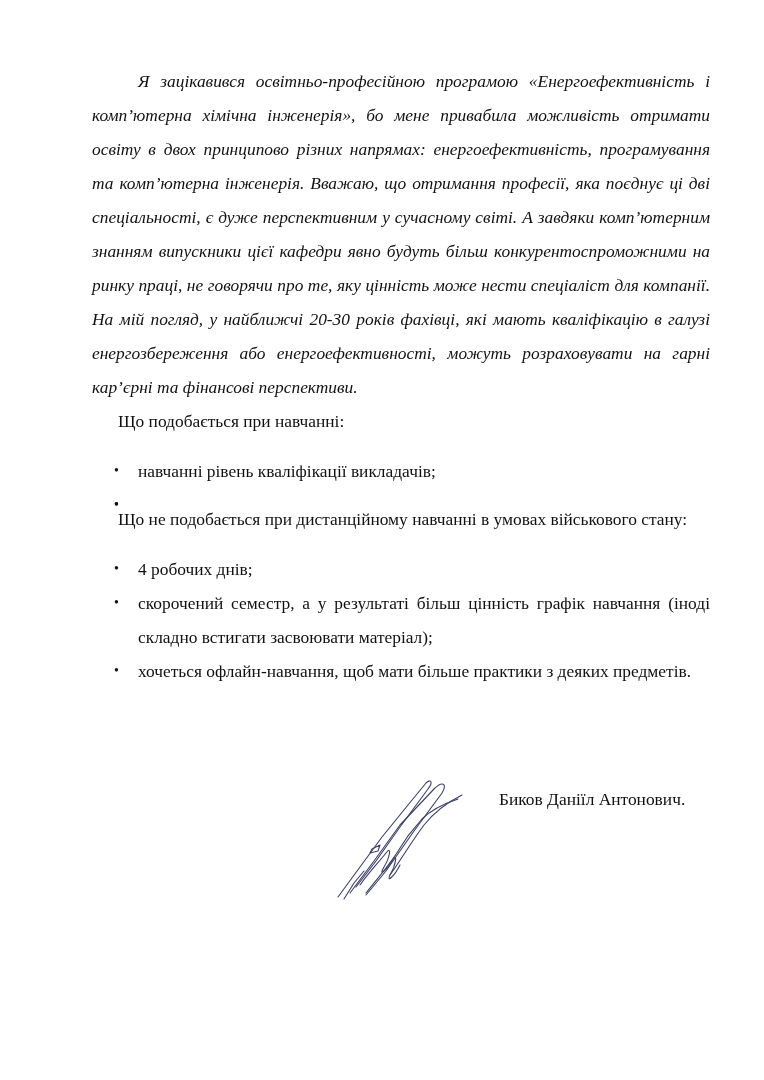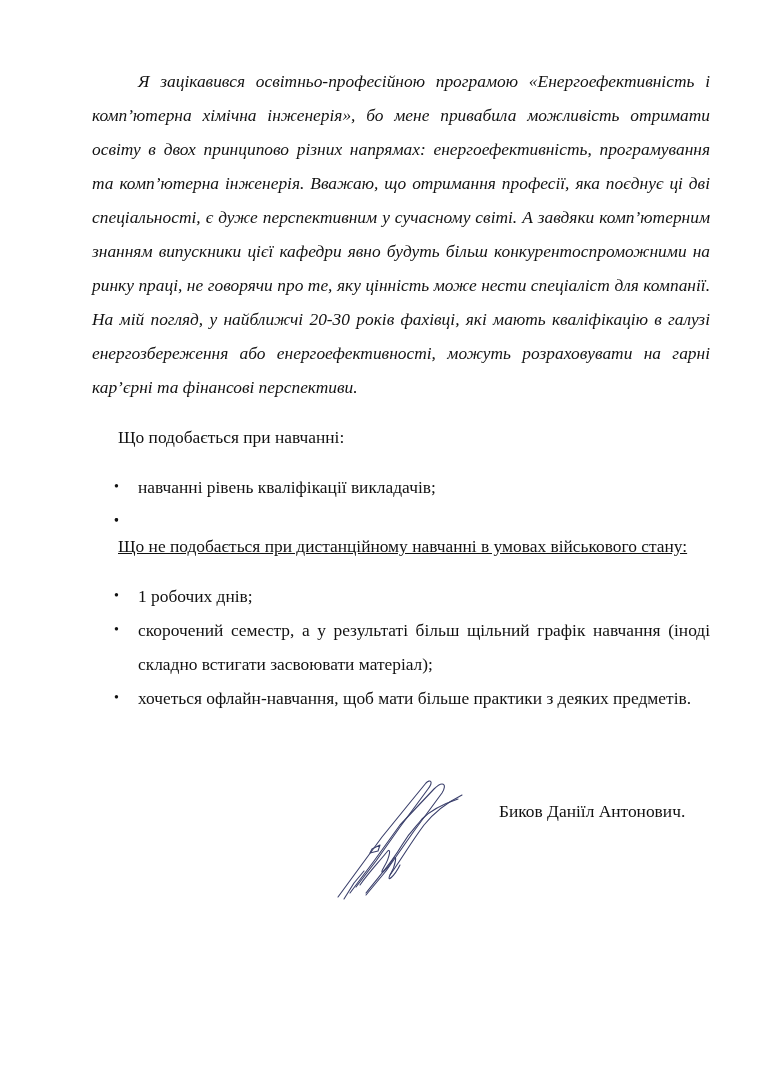--- a/index.html
+++ b/index.html
@@ -12,7 +12,7 @@
     .para { margin: 0; text-align: justify; line-height: 34px; text-indent: 46px; }
     .subhead { margin: 0; line-height: 34px; padding-left: 26px; }
     .p1 { margin-top: 0; font-style: italic; }
-    .sh1 { margin-top: 16px; }
+    .sh1 { margin-top: 0; }
     .list { list-style: none; margin: 16px 0 0 0; padding: 0; }
     .list li { position: relative; padding-left: 46px; line-height: 34px; text-align: justify; }
     .bullet { position: absolute; left: 22px; top: 0; font-size: 14px; }

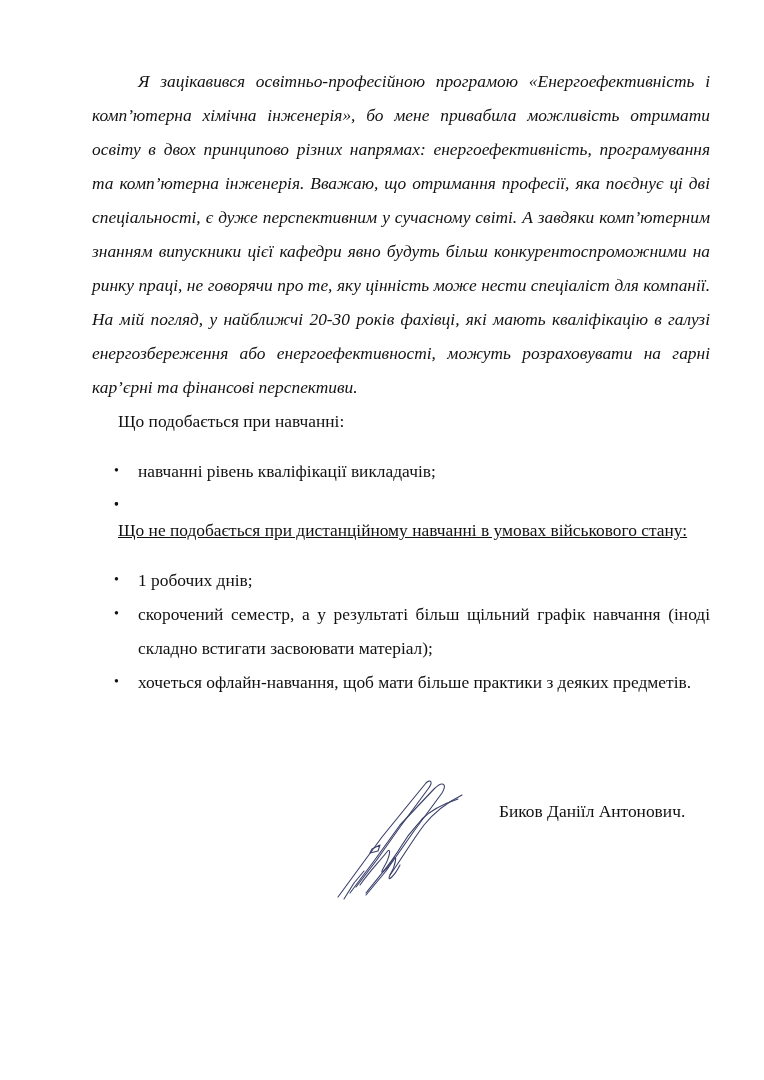--- a/index.html
+++ b/index.html
@@ -16,7 +16,7 @@
     .list { list-style: none; margin: 16px 0 0 0; padding: 0; }
     .list li { position: relative; padding-left: 46px; line-height: 34px; text-align: justify; }
     .bullet { position: absolute; left: 22px; top: 0; font-size: 14px; }
-    .sh2 { margin-top: 25px; text-decoration: underline; }
+    .sh2 { margin-top: 14px; }
     .sign-row { position: absolute; top: 778px; left: 92px; width: 618px; height: 34px; line-height: 34px; }
     .sign-left { position: absolute; left: 0; top: 0; }
     .sign-right { position: absolute; left: 407px; top: 16px; }

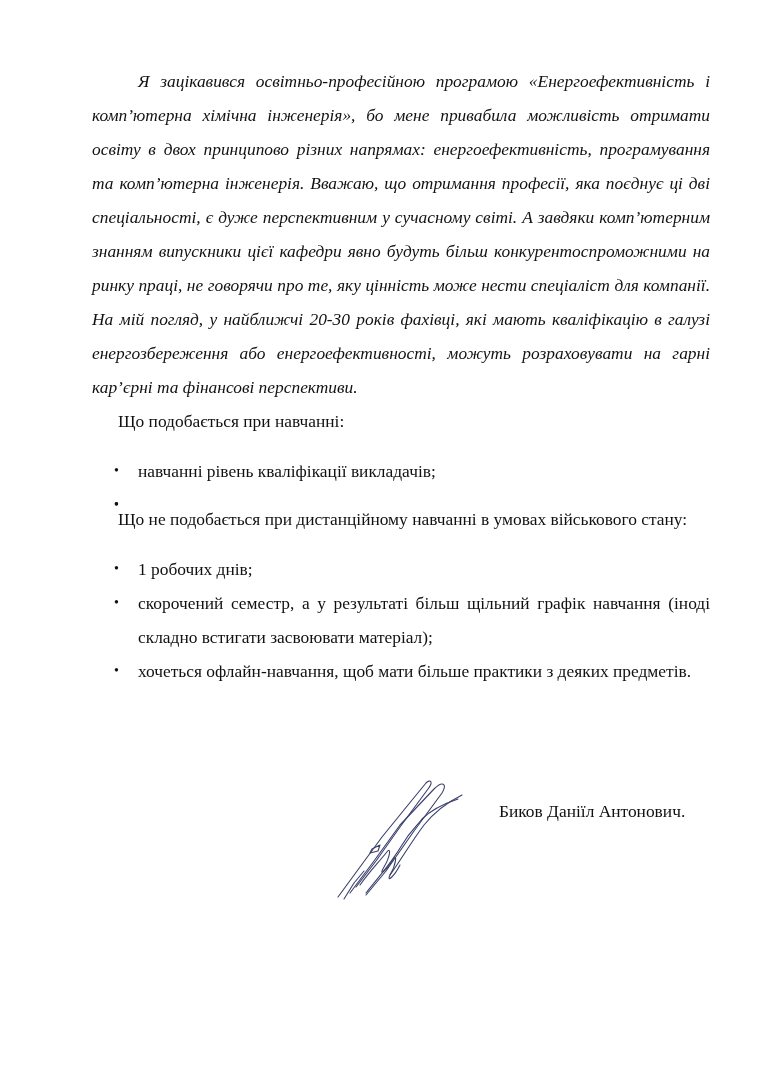--- a/index.html
+++ b/index.html
@@ -37,7 +37,7 @@
 
   <p class="subhead sh2">Що не подобається при дистанційному навчанні в умовах військового стану:</p>
   <ul class="list">
-    <li><span class="bullet">•</span><span>1 робочих днів;</span></li>
+    <li><span class="bullet">•</span><span>4 робочих днів;</span></li>
     <li><span class="bullet">•</span><span>скорочений семестр, а у результаті більш щільний графік навчання (іноді складно встигати засвоювати матеріал);</span></li>
     <li><span class="bullet">•</span><span>хочеться офлайн-навчання, щоб мати більше практики з деяких предметів.</span></li>
   </ul>

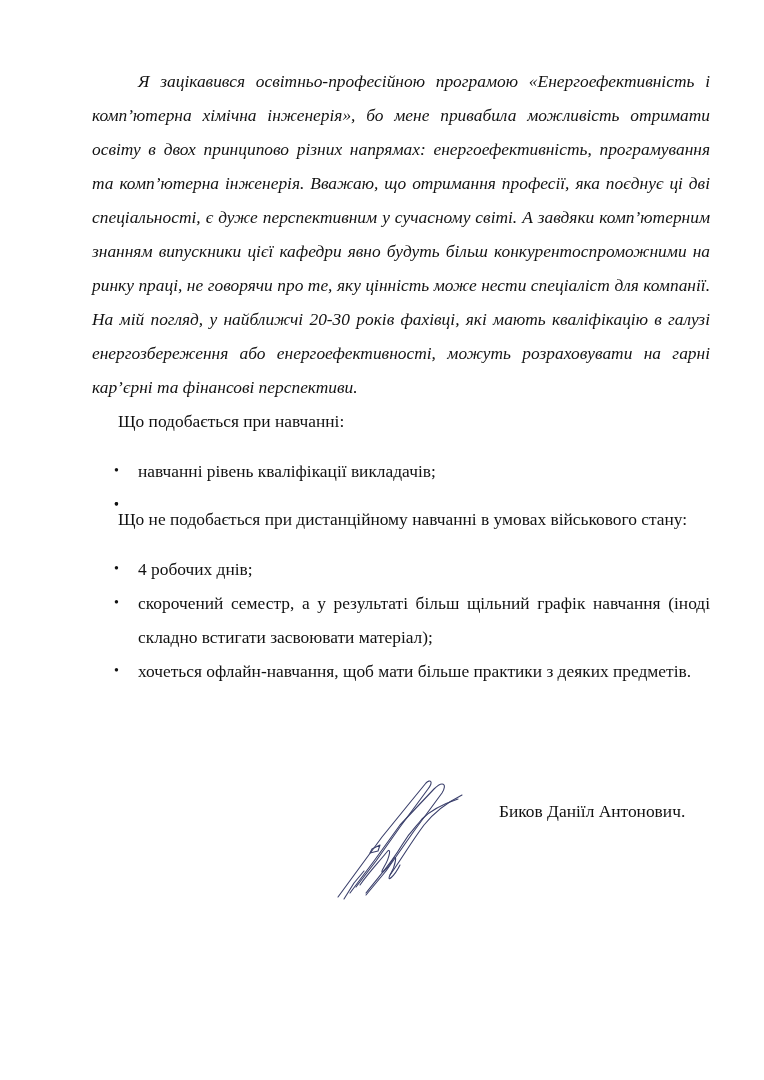--- a/index.html
+++ b/index.html
@@ -38,7 +38,7 @@
   <p class="subhead sh2">Що не подобається при дистанційному навчанні в умовах військового стану:</p>
   <ul class="list">
     <li><span class="bullet">•</span><span>4 робочих днів;</span></li>
-    <li><span class="bullet">•</span><span>скорочений семестр, а у результаті більш щільний графік навчання (іноді складно встигати засвоювати матеріал);</span></li>
+    <li><span class="bullet">•</span><span>скорочений семестр, а у результаті більш цінність графік навчання (іноді складно встигати засвоювати матеріал);</span></li>
     <li><span class="bullet">•</span><span>хочеться офлайн-навчання, щоб мати більше практики з деяких предметів.</span></li>
   </ul>
 </div>

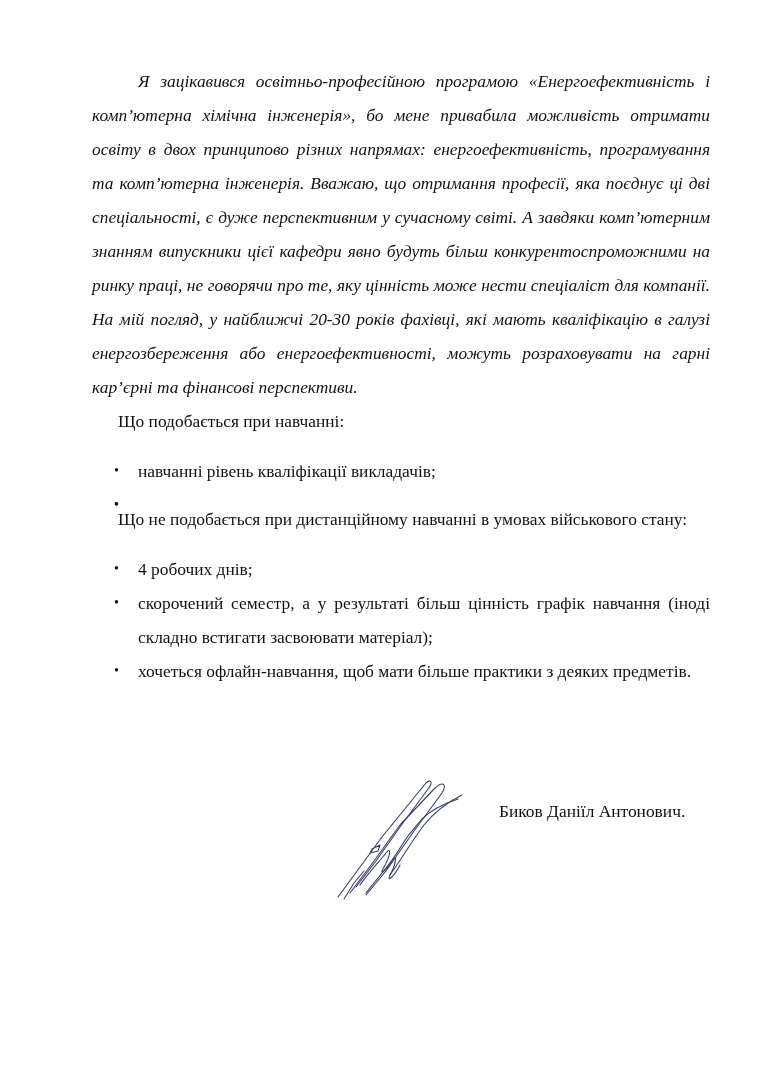--- a/index.html
+++ b/index.html
@@ -19,7 +19,7 @@
     .sh2 { margin-top: 14px; }
     .sign-row { position: absolute; top: 778px; left: 92px; width: 618px; height: 34px; line-height: 34px; }
     .sign-left { position: absolute; left: 0; top: 0; }
-    .sign-right { position: absolute; left: 407px; top: 16px; }
+    .sign-right { position: absolute; left: 407px; top: 4px; }
     .signature { position: absolute; left: 330px; top: 775px; width: 140px; height: 130px; }
   </style>
 </head>

